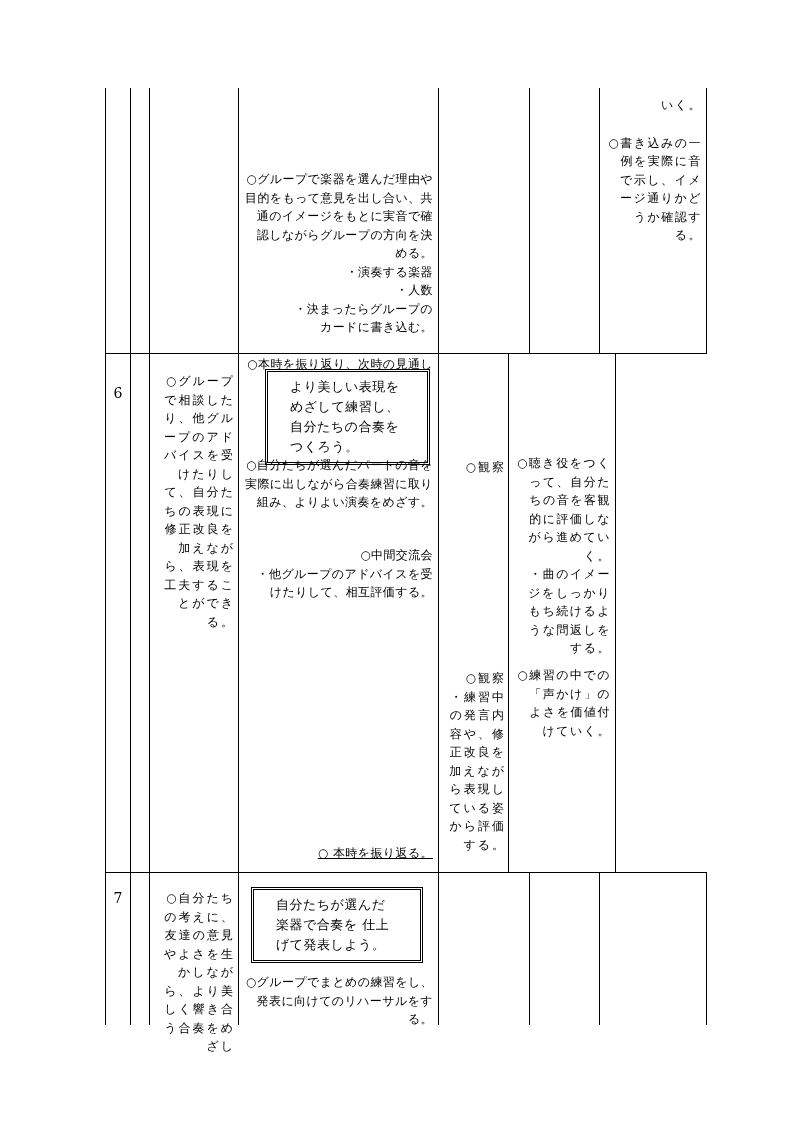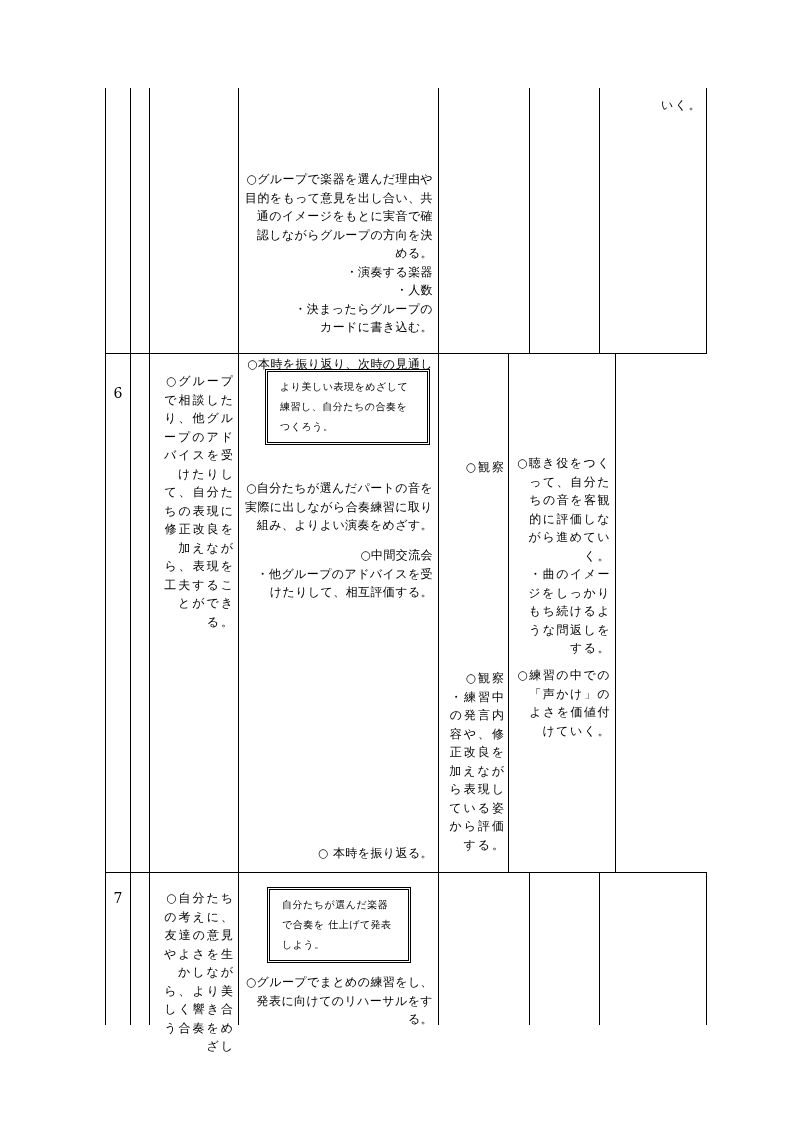--- a/index.html
+++ b/index.html
@@ -63,6 +63,7 @@
       <div class="cell c7">
         <div class="blk" style="top:8px;">
           <div>いく。</div>
+          <div class="gap-s">○書き込みの一例を実際に音で示し、イメージ通りかどうか確認する。</div>
         </div>
       </div>
     </div>

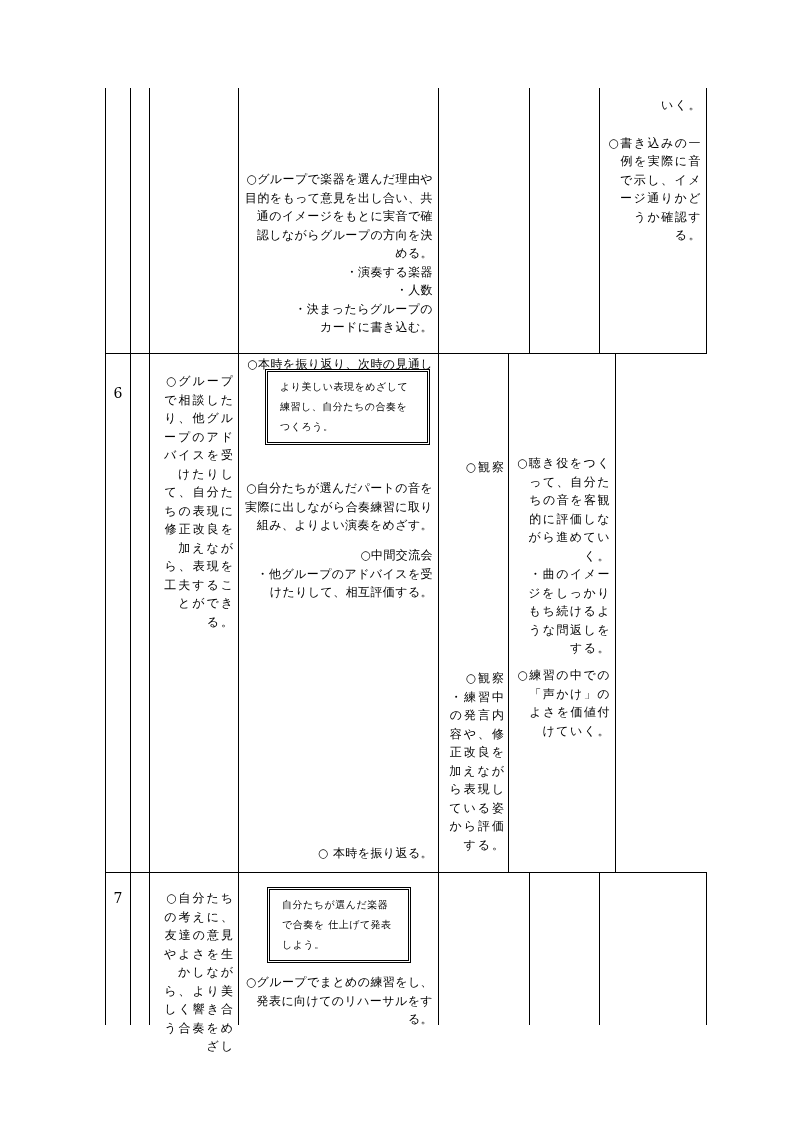--- a/index.html
+++ b/index.html
@@ -31,7 +31,7 @@
 
   .task-box {
     position: absolute; border: 3px double #000; background: #fff;
-    padding: 5px 12px; font-size: 10px; line-height: 20px; letter-spacing: 0.5px;
+    padding: 5px 22px; font-size: 13px; line-height: 20px; letter-spacing: 0.5px;
   }
   .indent1 { padding-left: 16px; }
   .indent2 { padding-left: 30px; }

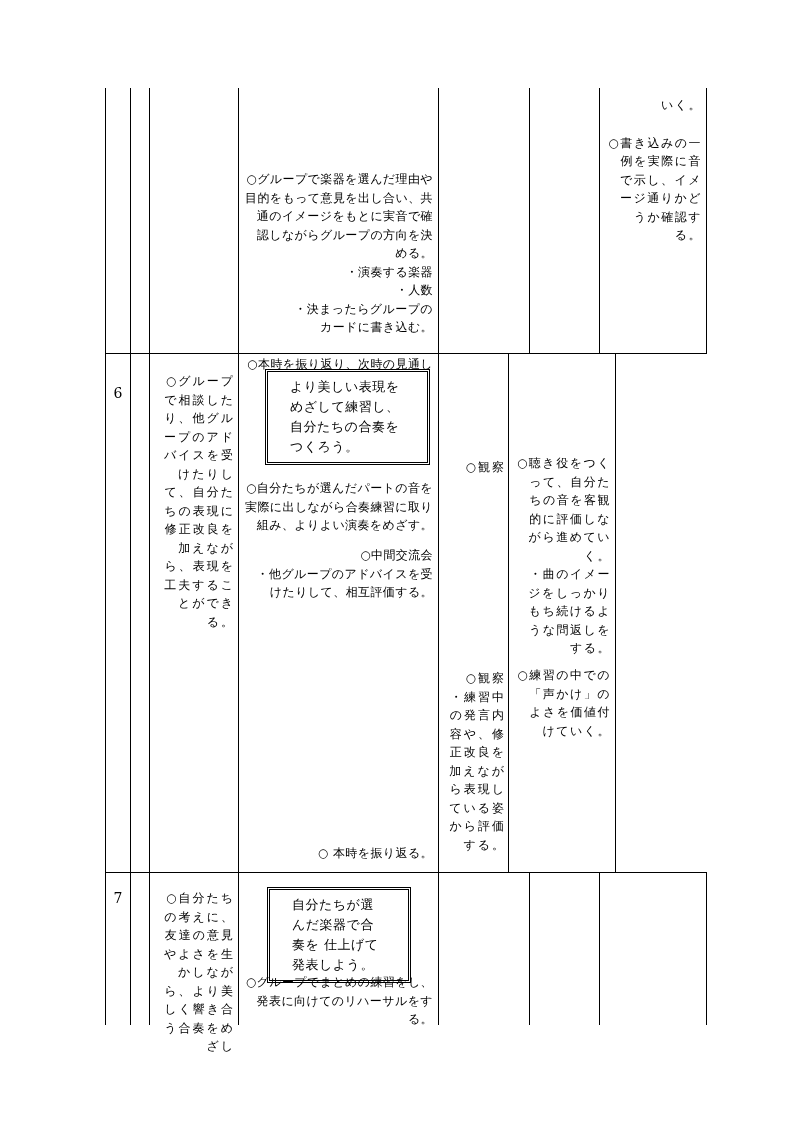--- a/index.html
+++ b/index.html
@@ -78,7 +78,7 @@
       </div>
       <div class="cell c4">
         <div class="task-box" style="top:15px; left:26px; width:165px;">より美しい表現をめざして練習し、自分たちの合奏をつくろう。</div>
-        <div class="blk" style="top:102px;margin-top:23px;">○自分たちが選んだパートの音を実際に出しながら合奏練習に取り組み、よりよい演奏をめざす。</div>
+        <div class="blk" style="top:102px;">○自分たちが選んだパートの音を実際に出しながら合奏練習に取り組み、よりよい演奏をめざす。</div>
         <div class="blk" style="top:192px;">
           <div>○中間交流会</div>
           <div>・他グループのアドバイスを受けたりして、相互評価する。</div>

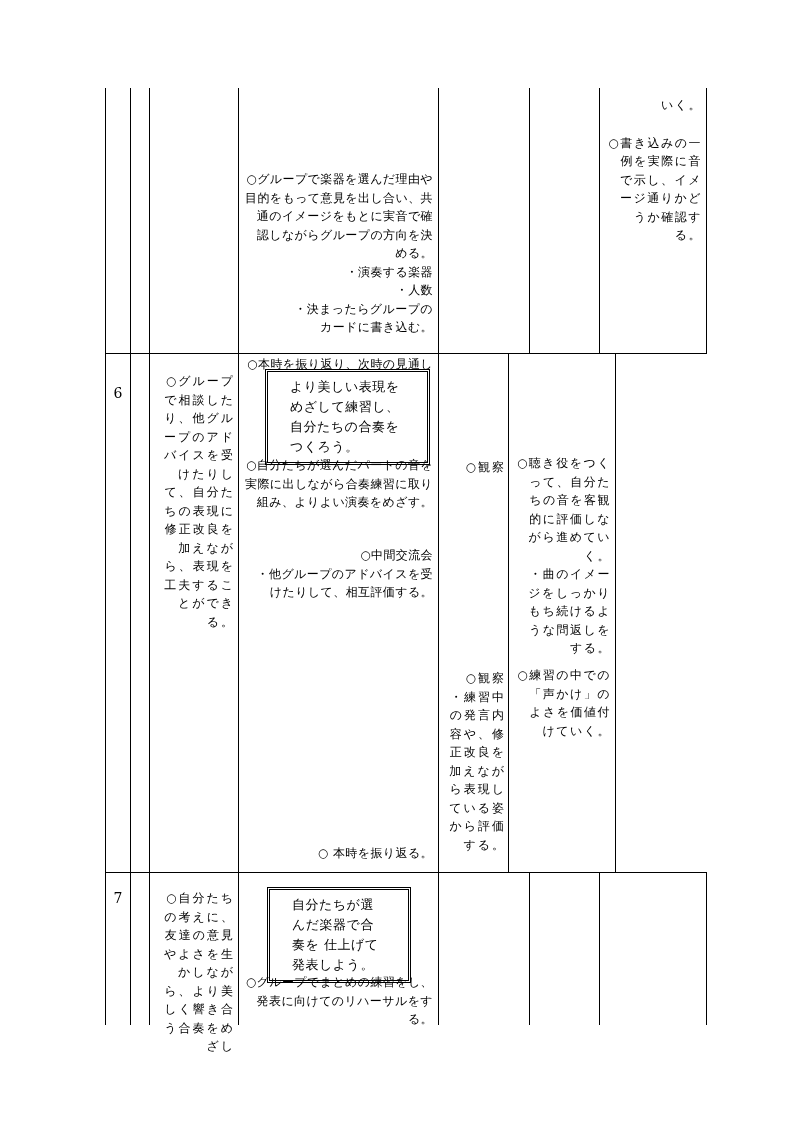--- a/index.html
+++ b/index.html
@@ -83,7 +83,7 @@
           <div>○中間交流会</div>
           <div>・他グループのアドバイスを受けたりして、相互評価する。</div>
         </div>
-        <div class="blk" style="top:490px;">○ 本時を振り返る。</div>
+        <div class="blk" style="top:490px;text-decoration:underline;">○ 本時を振り返る。</div>
       </div>
       <div class="cell c6">
         <div class="blk" style="top:104px;">

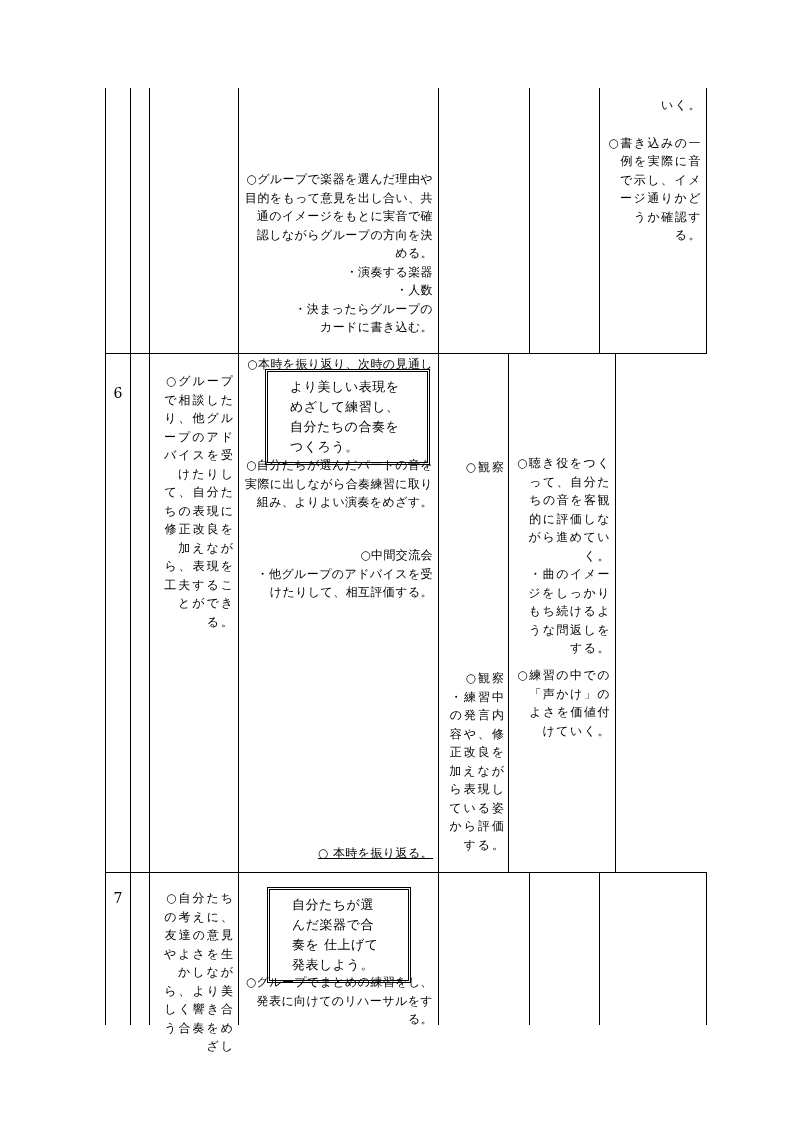--- a/index.html
+++ b/index.html
@@ -114,7 +114,7 @@
         <div class="blk" style="top:16px;">○自分たちの考えに、友達の意見やよさを生かしながら、より美しく響き合う合奏をめざし</div>
       </div>
       <div class="cell c4">
-        <div class="task-box" style="top:14px; left:12px; width:144px;margin-left:16px;">自分たちが選んだ楽器で合奏を 仕上げて発表しよう。</div>
+        <div class="task-box" style="top:14px; left:12px; width:172px;">自分たちが選んだ楽器で合奏を 仕上げて発表しよう。</div>
         <div class="blk" style="top:100px;">○グループでまとめの練習をし、発表に向けてのリハーサルをする。</div>
       </div>
       <div class="cell c5"></div>

